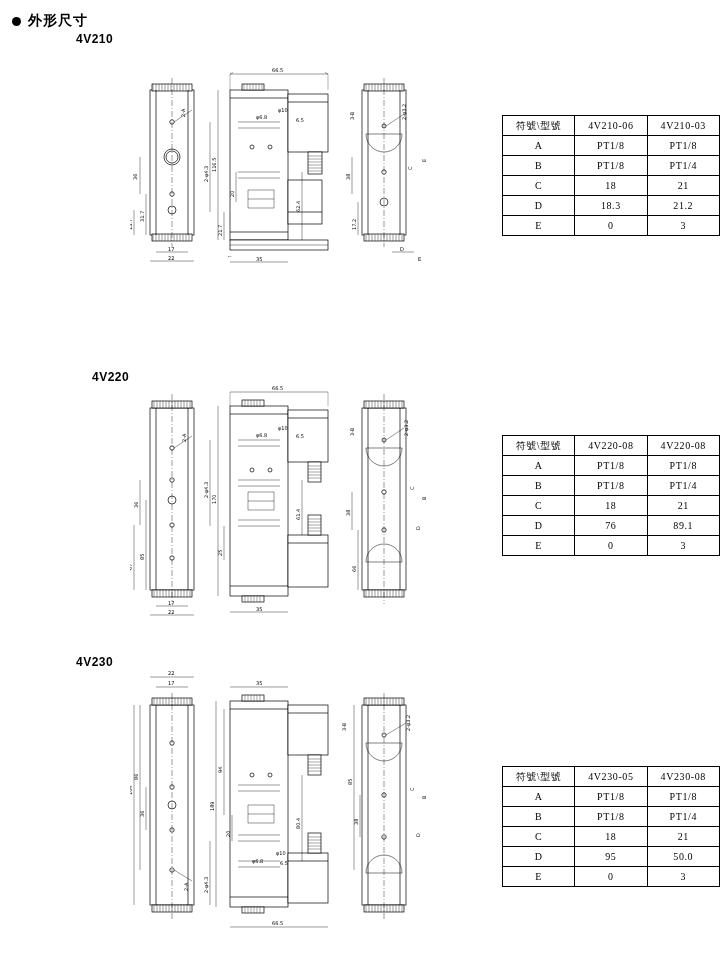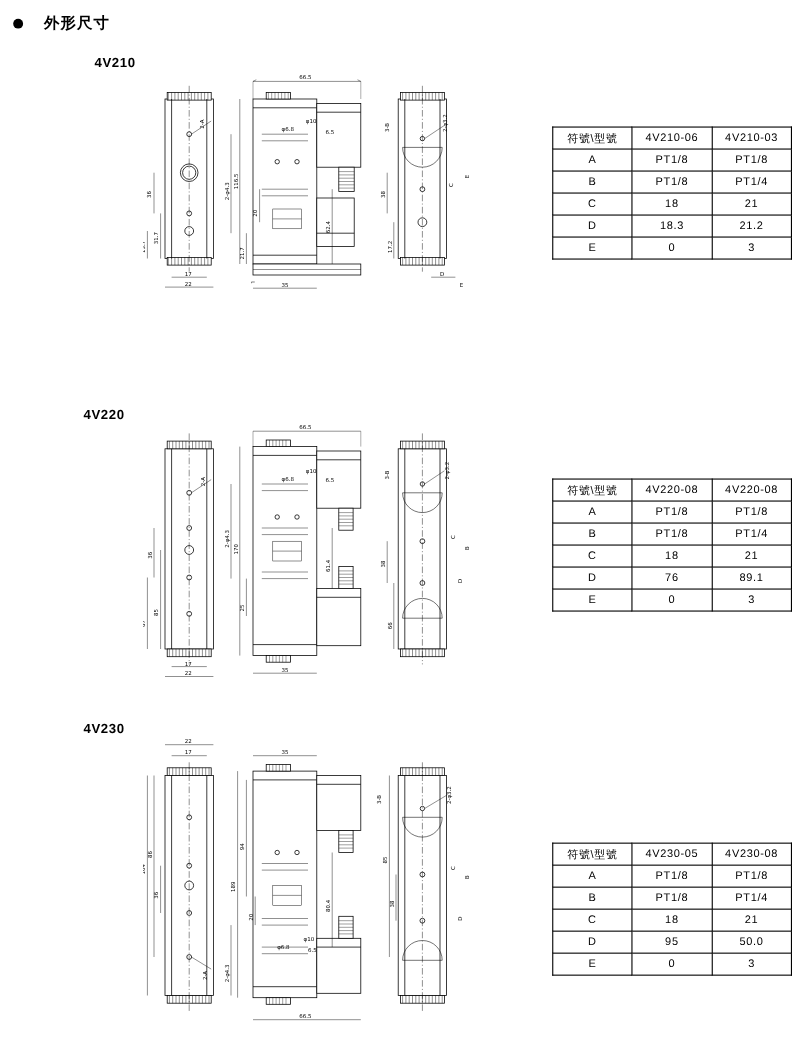--- a/index.html
+++ b/index.html
@@ -29,7 +29,7 @@
     top: 12px;
     display: flex;
     align-items: center;
-    gap: 19px;
+    gap: 7px;
   }
   .bullet {
     width: 9px;

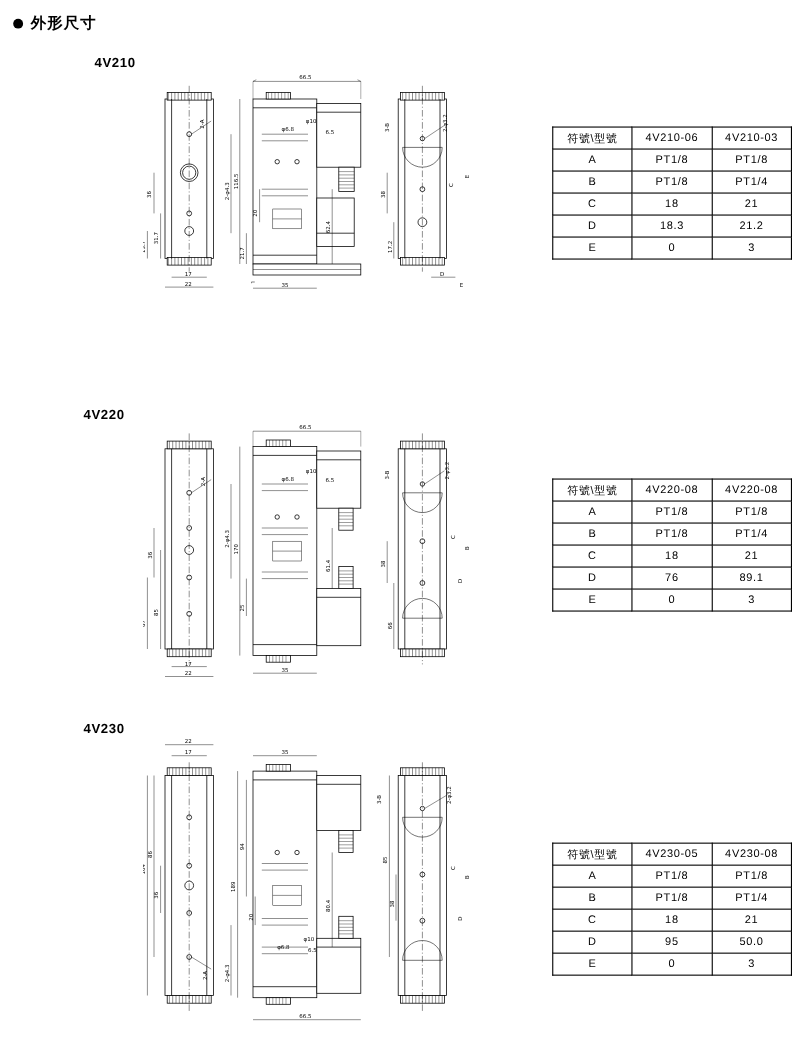--- a/index.html
+++ b/index.html
@@ -91,7 +91,7 @@
     <span class="section-title">外形尺寸</span>
   </div>
 
-  <div class="model-label" style="left:76px; top:50px;margin-left:10px;">4V210</div>
+  <div class="model-label" style="left:76px; top:32px;">4V210</div>
 
   <div class="drawing-block" style="left:130px; top:62px; width:330px; height:235px;">
     <svg class="dwg" width="330" height="235" viewBox="0 0 330 235" xmlns="http://www.w3.org/2000/svg" stroke="#000" fill="none" stroke-width="0.7" font-family="DejaVu Sans, sans-serif" font-size="5">

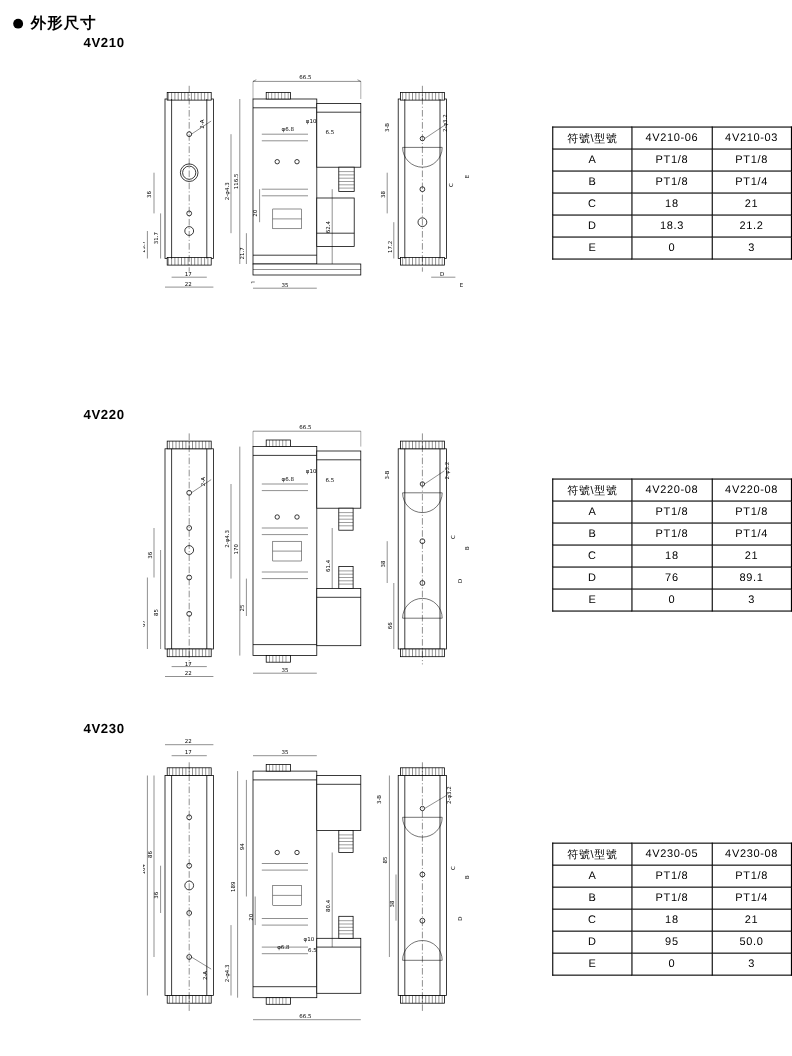--- a/index.html
+++ b/index.html
@@ -66,7 +66,7 @@
     position: absolute;
     border-collapse: collapse;
     font-size: 10px;
-    font-family: Liberation Sans, sans-serif;
+    font-family: Liberation Serif, serif;
   }
   .spec-table td, .spec-table th {
     border: 1px solid #000;

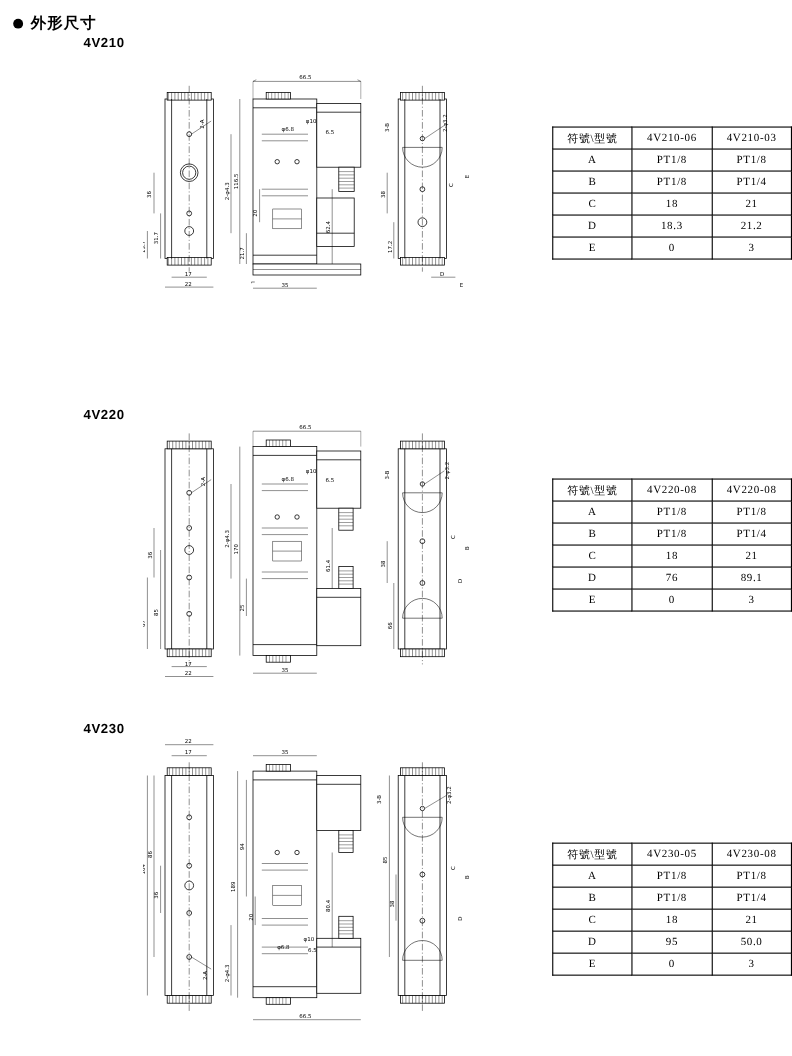--- a/index.html
+++ b/index.html
@@ -332,7 +332,7 @@
     </tbody>
   </table>
 
-  <div class="model-label" style="left:76px; top:370px;">4V220</div>
+  <div class="model-label" style="left:92px; top:370px;">4V220</div>
 
   <div class="drawing-block" style="left:130px; top:380px; width:330px; height:240px;">
     <svg class="dwg" width="330" height="240" viewBox="0 0 330 240" xmlns="http://www.w3.org/2000/svg" stroke="#000" fill="none" stroke-width="0.7" font-family="DejaVu Sans, sans-serif" font-size="5">

